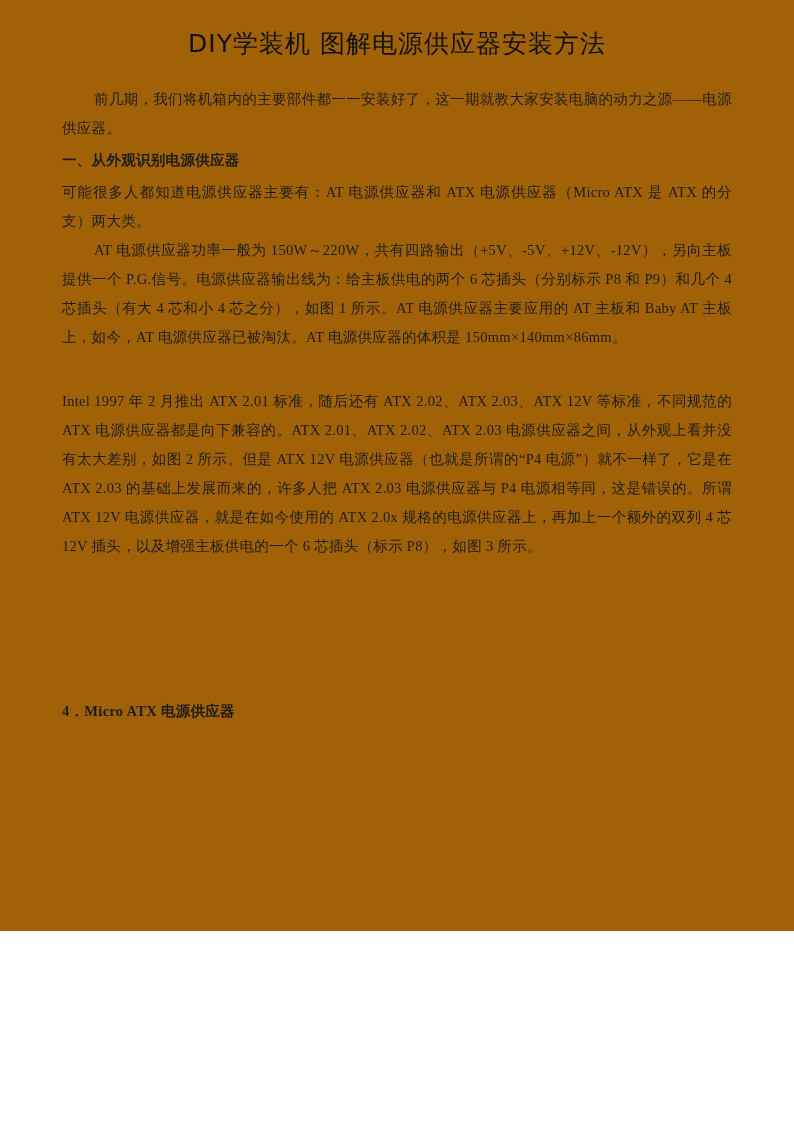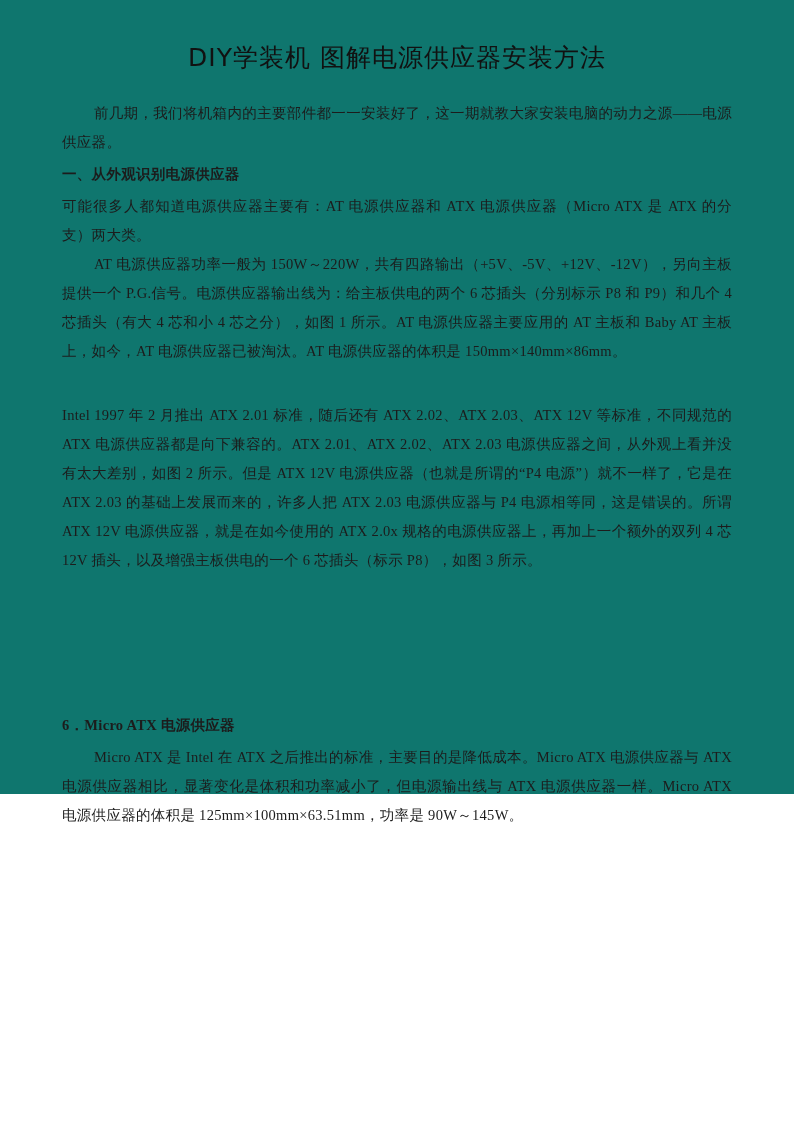--- a/index.html
+++ b/index.html
@@ -17,9 +17,9 @@
   .page {
     box-sizing: border-box;
     width: 794px;
-    height: 794px;
-    padding: 14px 62px;
-    background: #0f766e;
+    height: 931px;
+    padding: 0 62px;
+    background: #a16207;
   }
   .doc-title {
     margin: 0;

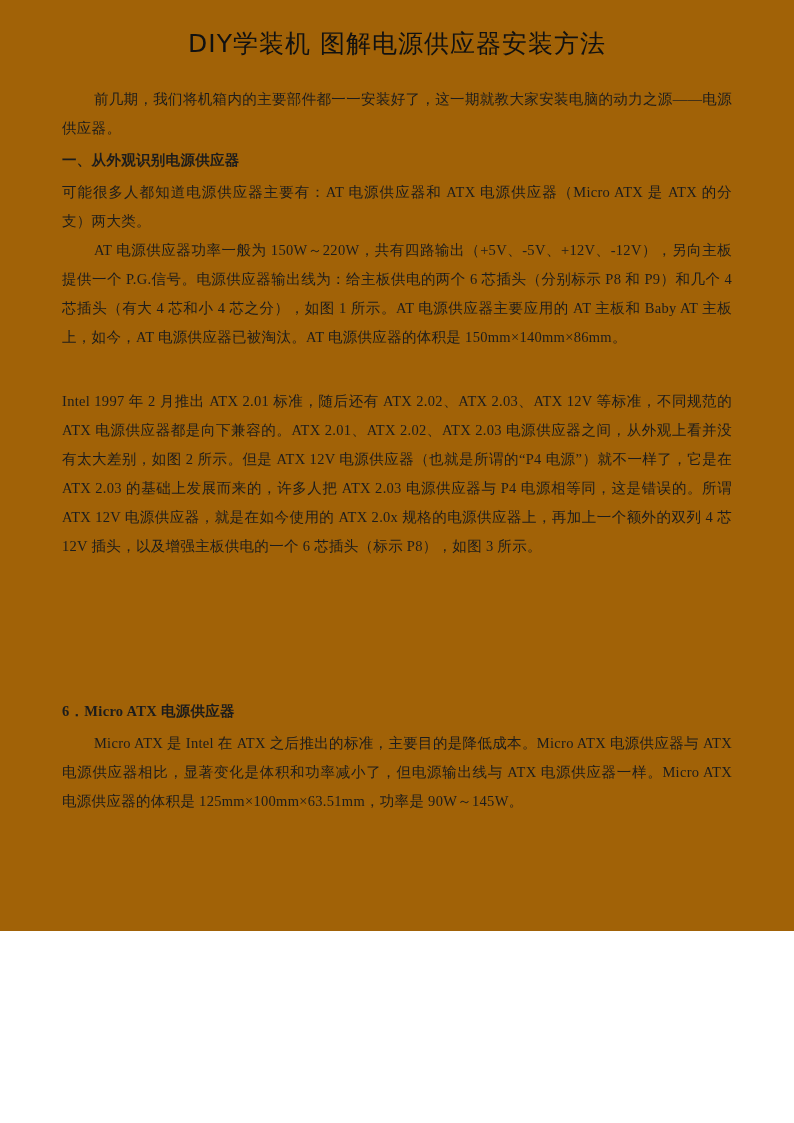--- a/index.html
+++ b/index.html
@@ -88,7 +88,7 @@
 
     <div class="figure-gap-large"></div>
 
-    <h3 class="heading">6．Micro ATX 电源供应器</h3>
+    <h3 class="heading">4．Micro ATX 电源供应器</h3>
 
     <p class="para indent">Micro ATX 是 Intel 在 ATX 之后推出的标准，主要目的是降低成本。Micro ATX 电源供应器与 ATX 电源供应器相比，显著变化是体积和功率减小了，但电源输出线与 ATX 电源供应器一样。Micro ATX 电源供应器的体积是 125mm×100mm×63.51mm，功率是 90W～145W。</p>
 

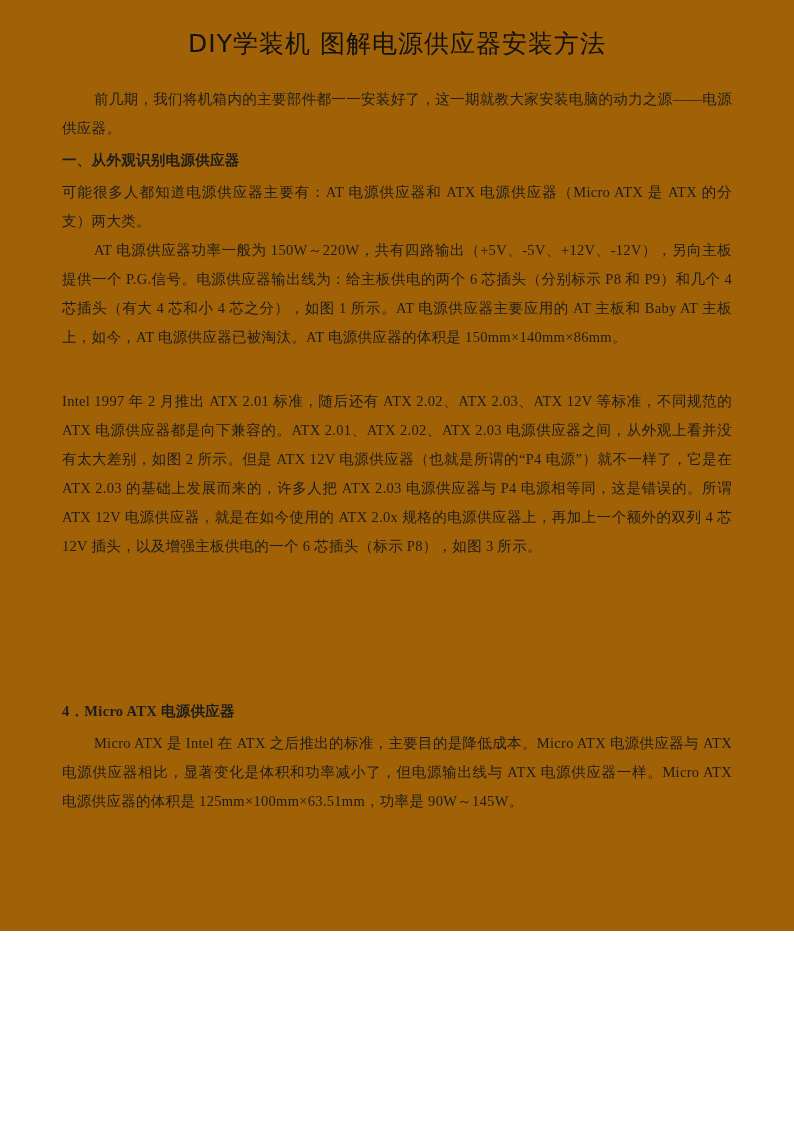--- a/index.html
+++ b/index.html
@@ -90,7 +90,6 @@
 
     <h3 class="heading">4．Micro ATX 电源供应器</h3>
 
-    <p class="para indent">Micro ATX 是 Intel 在 ATX 之后推出的标准，主要目的是降低成本。Micro ATX 电源供应器与 ATX 电源供应器相比，显著变化是体积和功率减小了，但电源输出线与 ATX 电源供应器一样。Micro ATX 电源供应器的体积是 125mm×100mm×63.51mm，功率是 90W～145W。</p>
 
   </div>
 </div>

